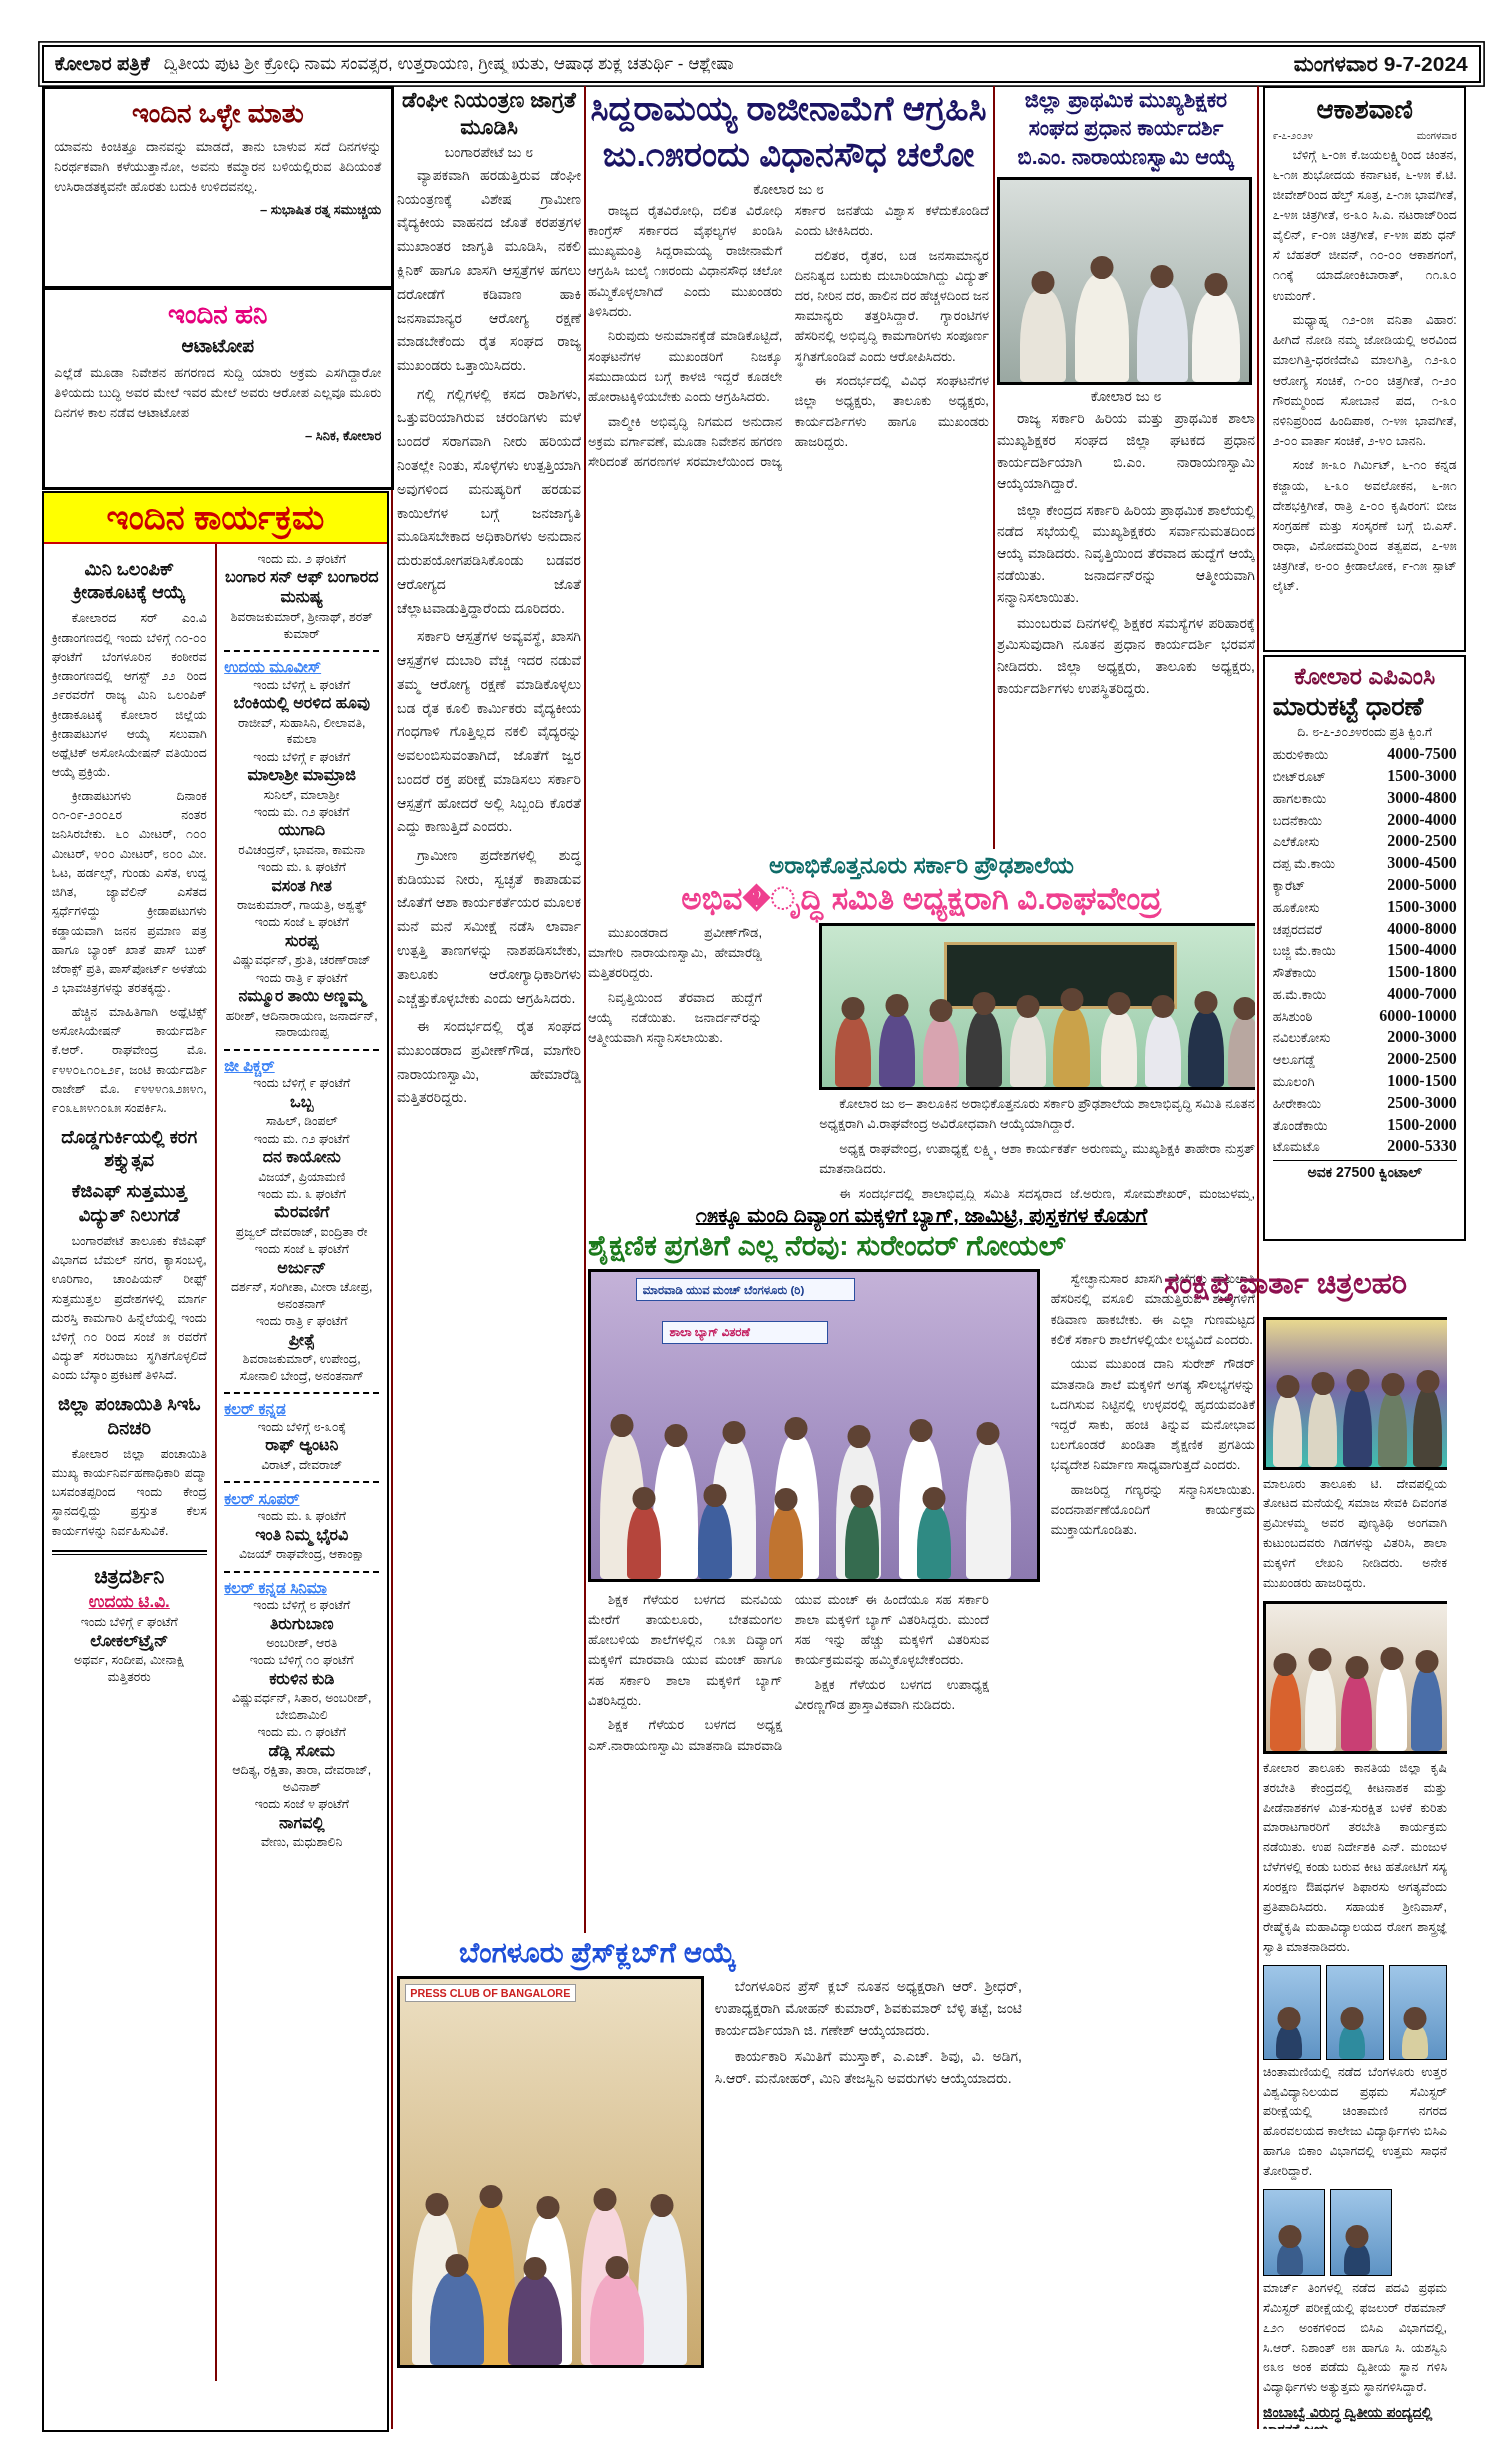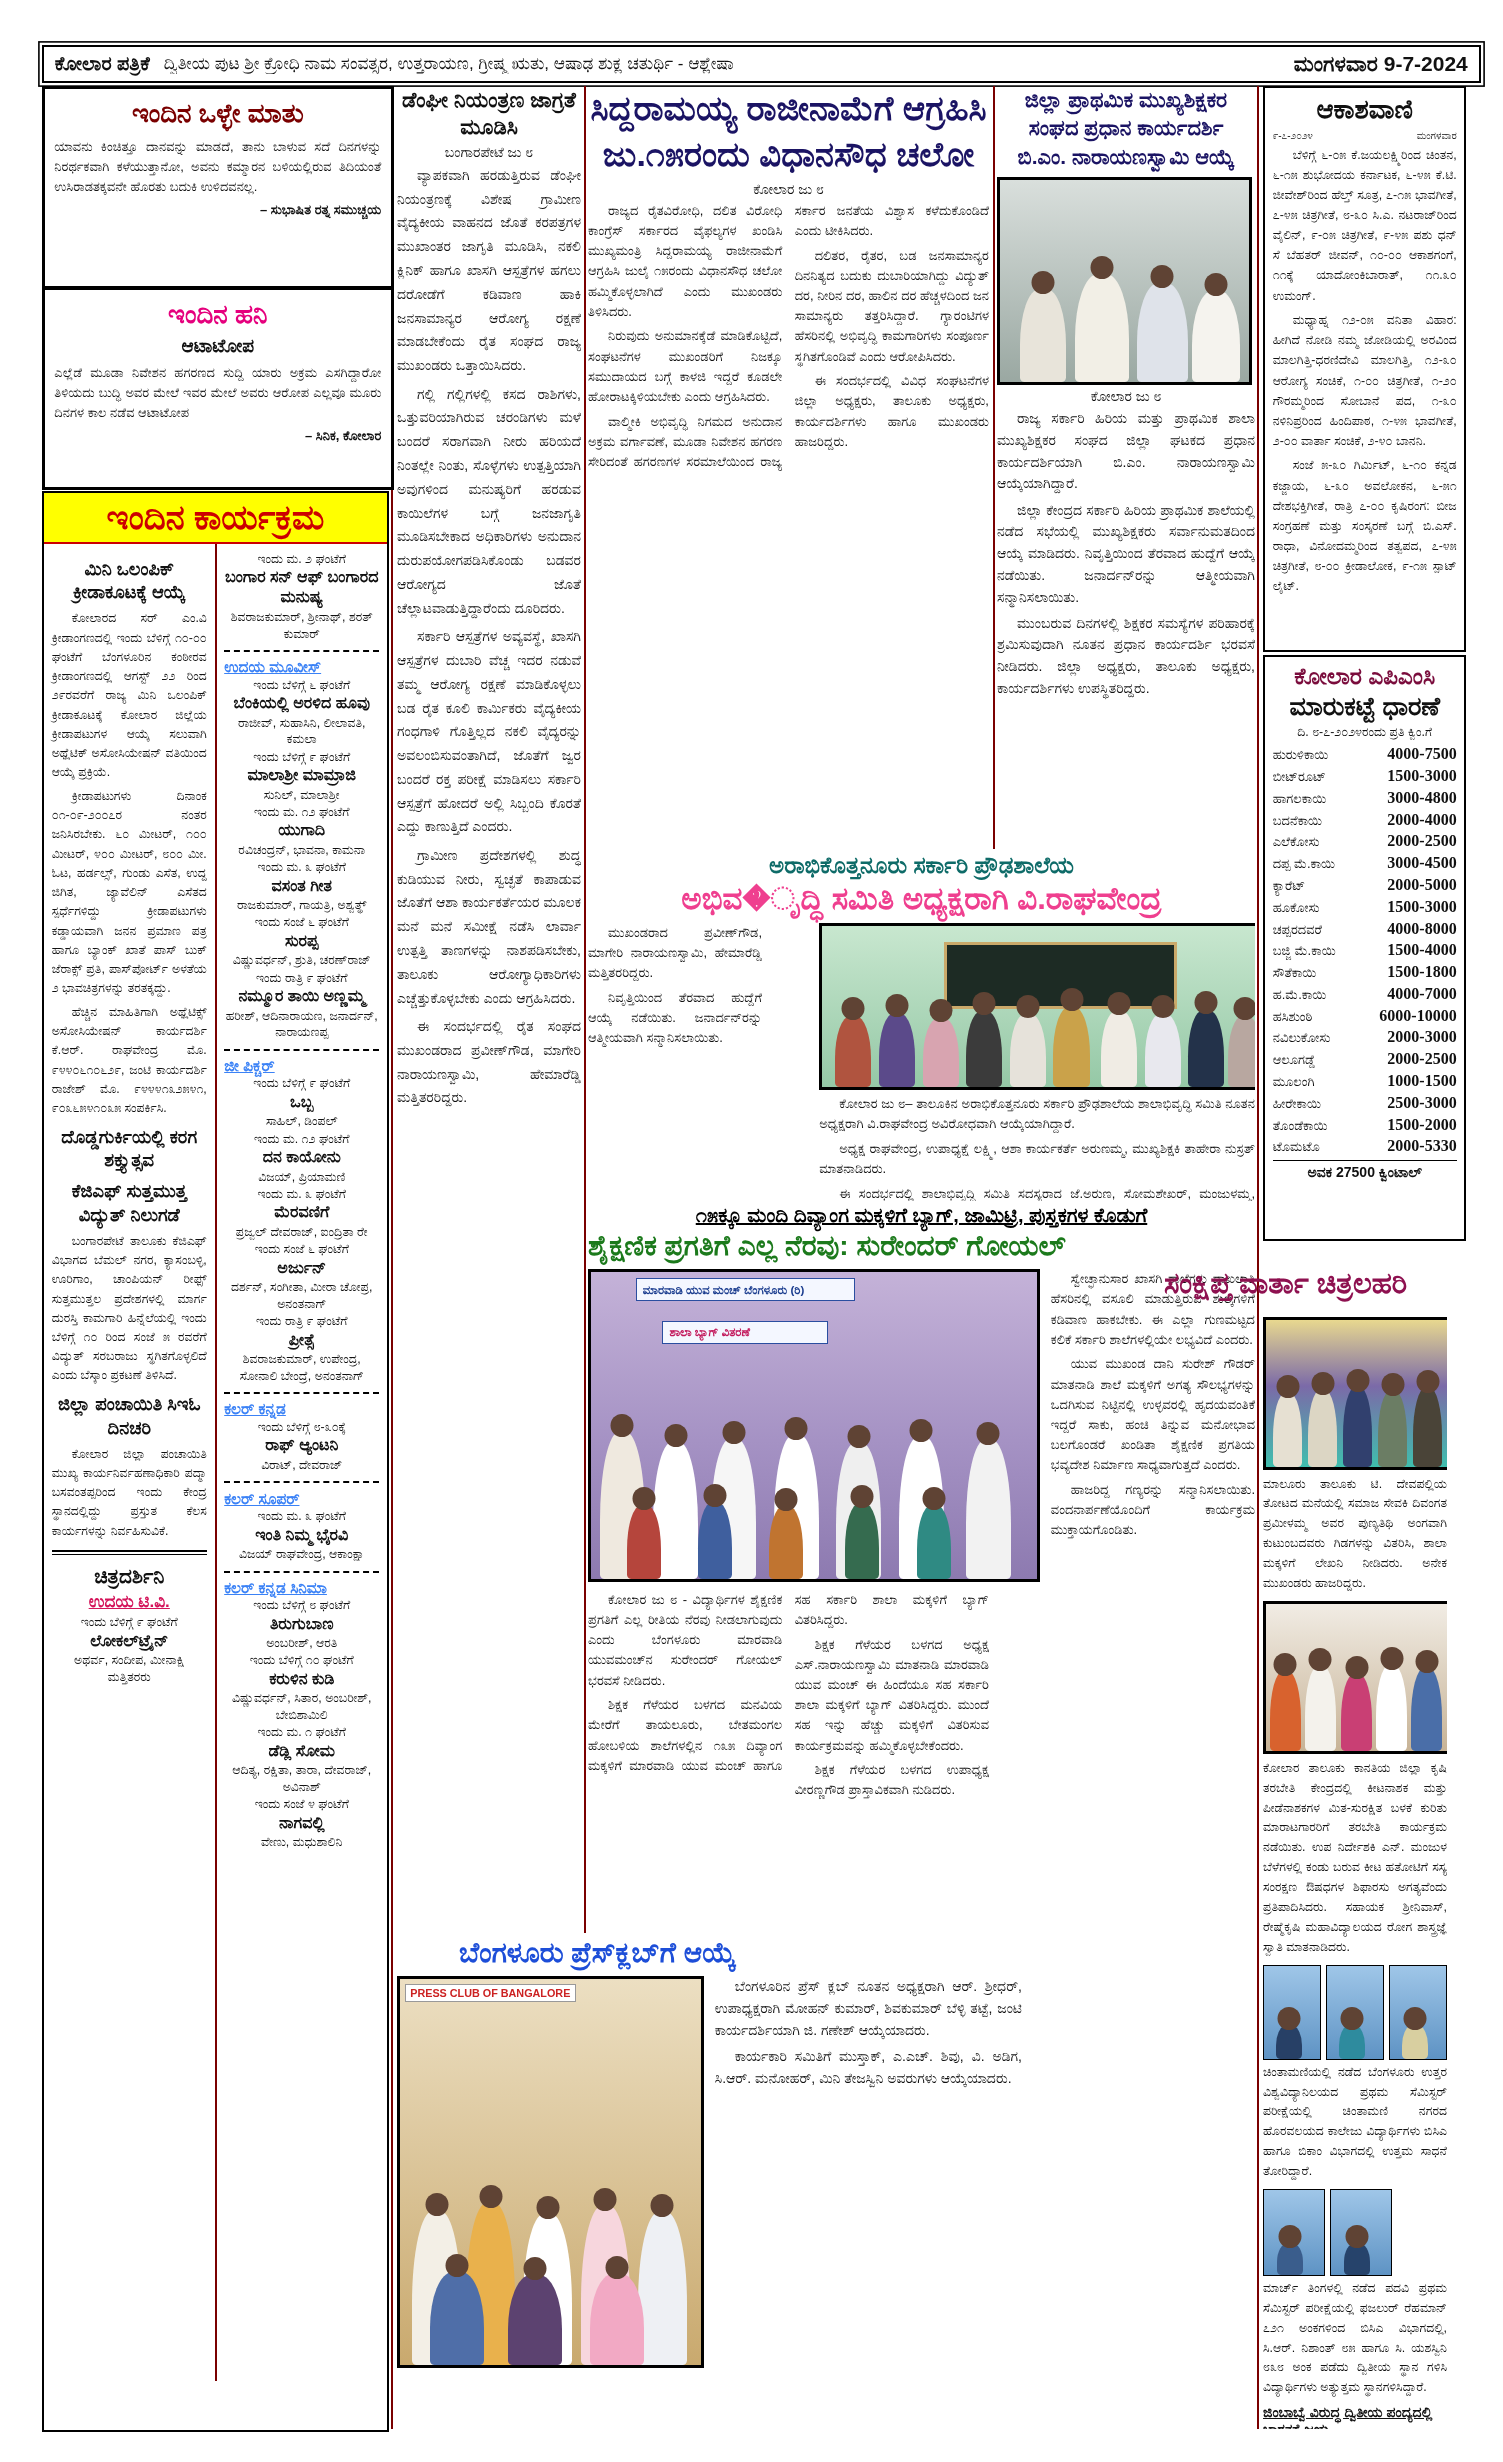--- a/index.html
+++ b/index.html
@@ -60,7 +60,7 @@
   .ak-box .body-text{font-size:12.4px;line-height:1.62;}
   .market-box{border:2.3px solid #000;padding:6.2px 7.7px;}
   .mk-t1{color:#7a0c3c;font-weight:bold;font-size:23px;text-align:center;}
-  .mk-t2{font-weight:bold;font-size:25.5px;text-align:center;margin:1.5px 0 3.1px;}
+  .mk-t2{font-weight:bold;font-size:25.5px;text-align:left;margin:1.5px 0 3.1px;}
   .mk-date{font-size:12.4px;text-align:center;margin-bottom:4.6px;}
   .m-row{display:flex;justify-content:space-between;align-items:baseline;font-size:13px;padding:1.9px 0;}
   .m-val{font-family:"Liberation Serif",serif;font-weight:bold;font-size:16px;}

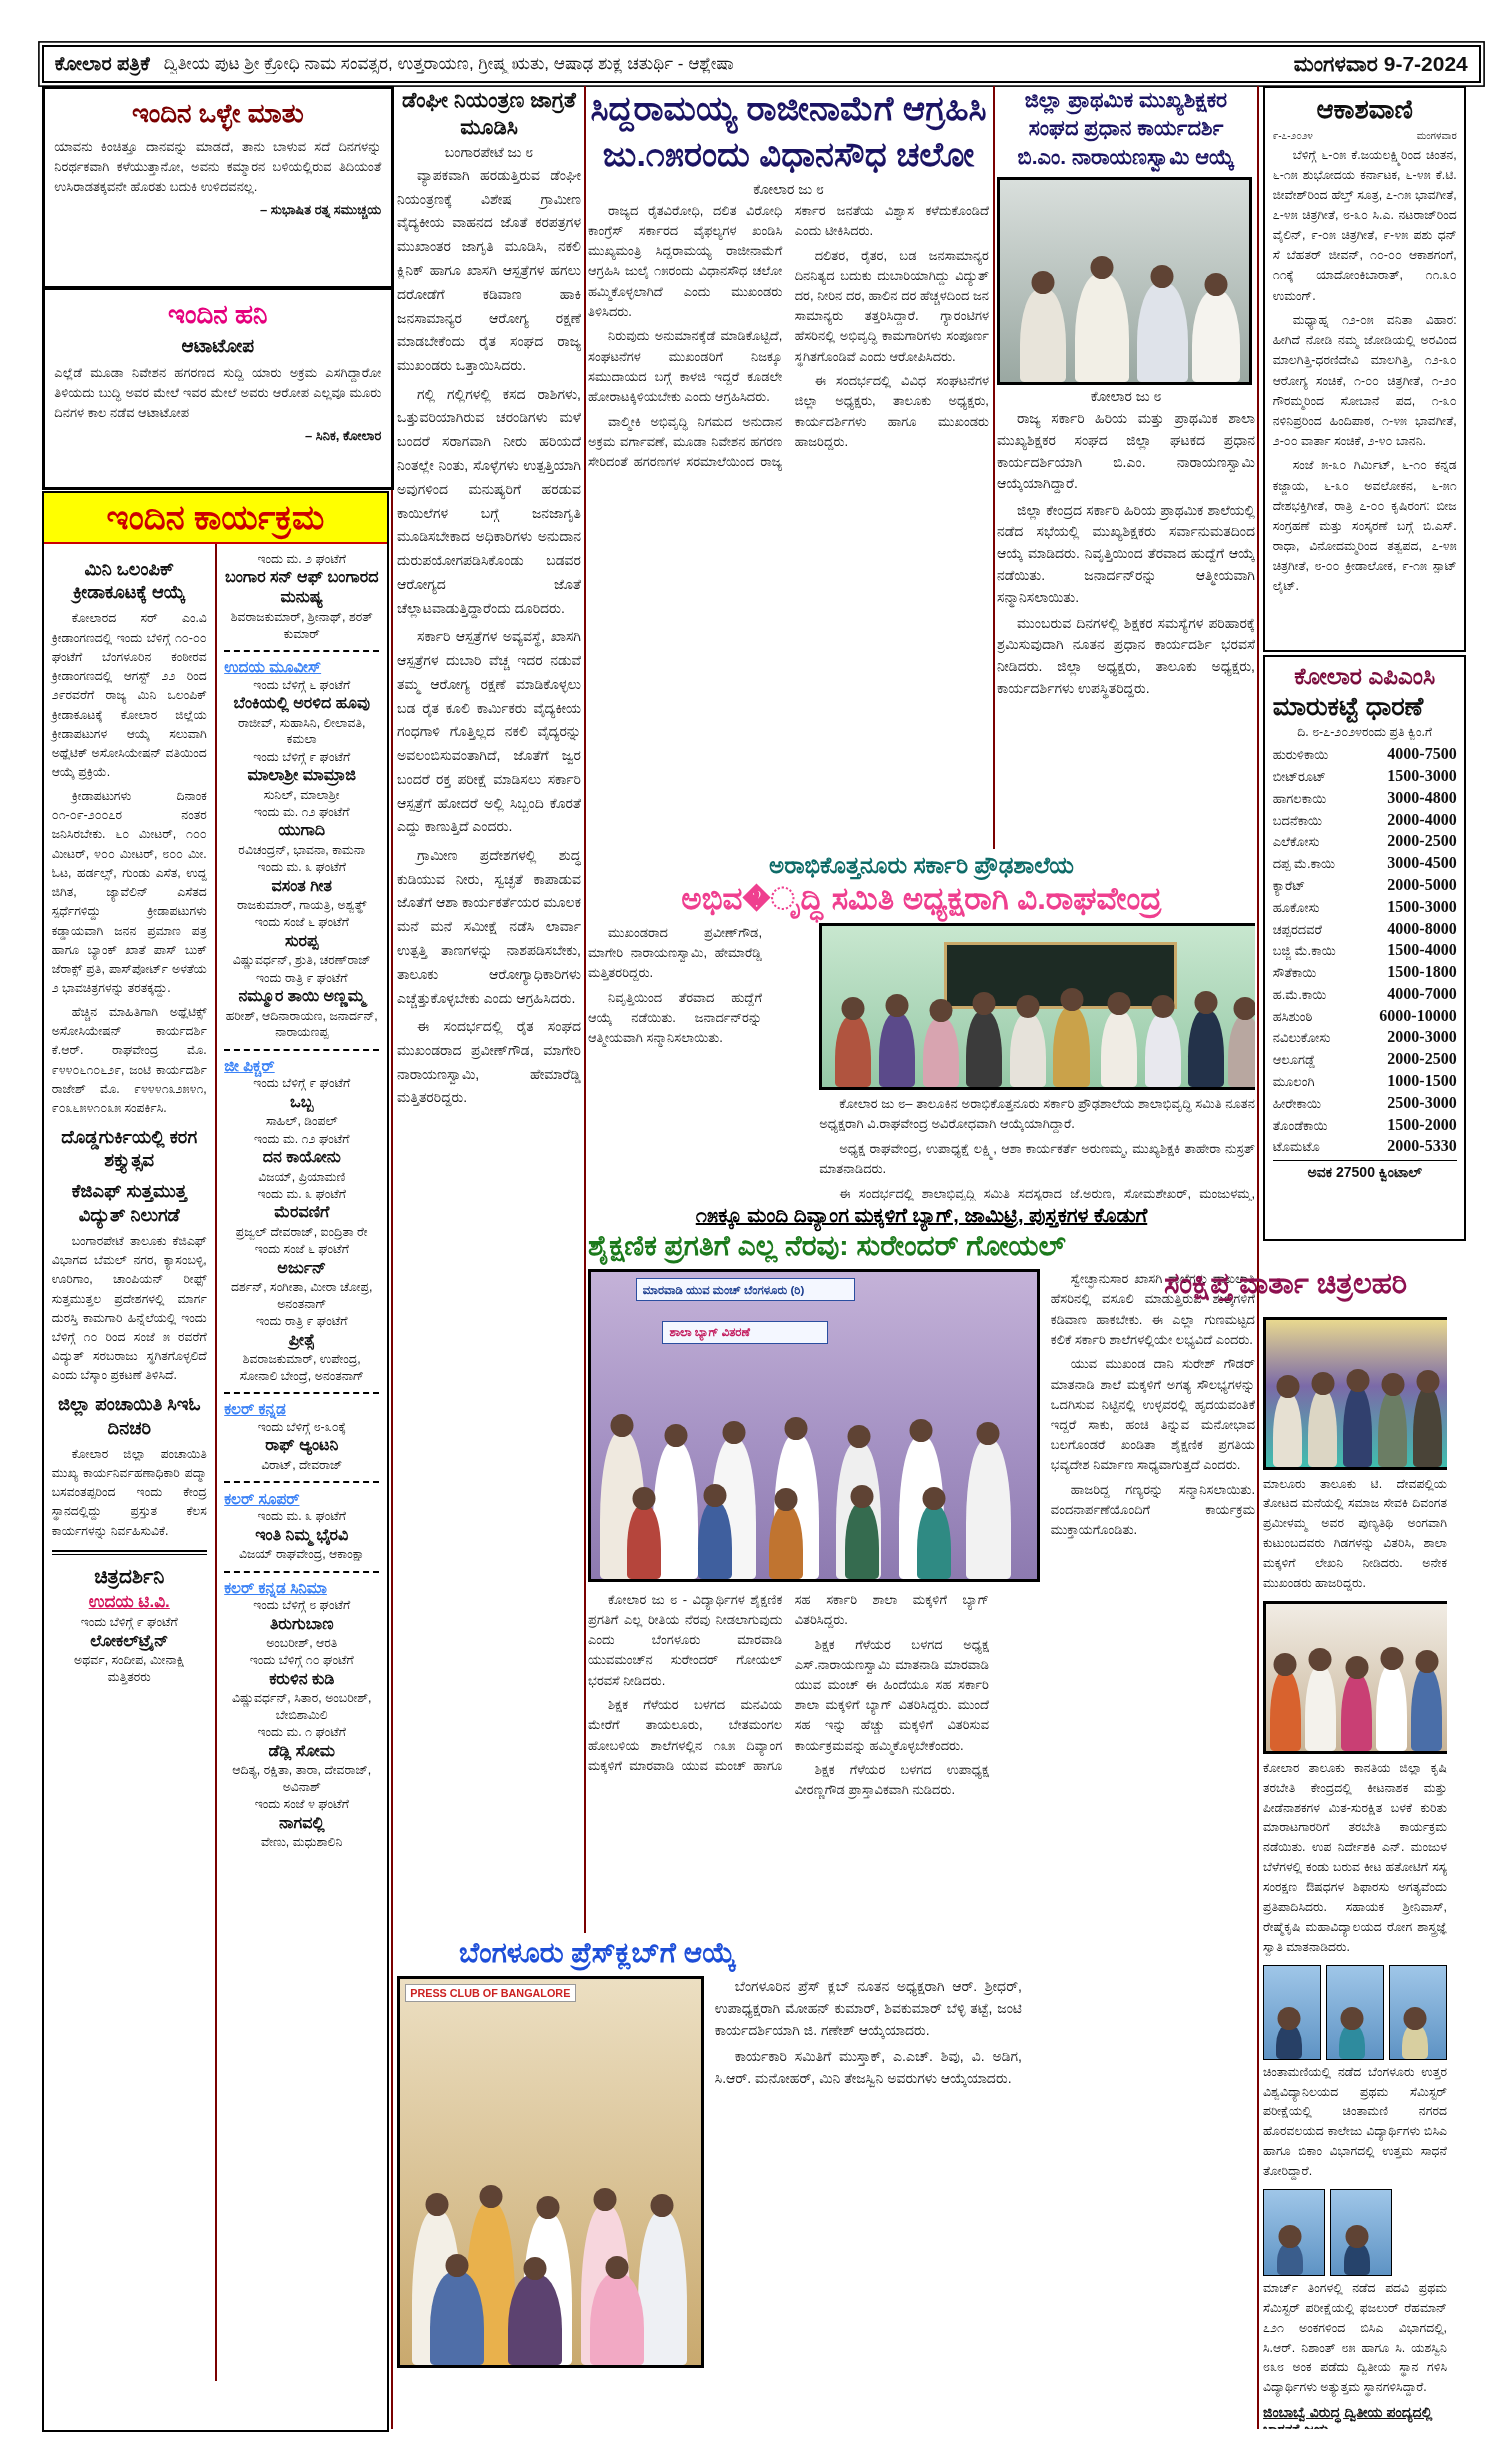--- a/index.html
+++ b/index.html
@@ -411,7 +411,6 @@
   </div>
   <div class="twocol body-text" style="width:401px;margin-top:7.7px;height:332px;">
 
-  <p>ಕೋಲಾರ ಜು ೮ - ವಿದ್ಯಾರ್ಥಿಗಳ ಶೈಕ್ಷಣಿಕ ಪ್ರಗತಿಗೆ ಎಲ್ಲ ರೀತಿಯ ನೆರವು ನೀಡಲಾಗುವುದು ಎಂದು ಬೆಂಗಳೂರು ಮಾರವಾಡಿ ಯುವಮಂಚ್‌ನ ಸುರೇಂದರ್ ಗೋಯಲ್ ಭರವಸೆ ನೀಡಿದರು.</p>
       <p>ಶಿಕ್ಷಕ ಗೆಳೆಯರ ಬಳಗದ ಮನವಿಯ ಮೇರೆಗೆ ತಾಯಲೂರು, ಬೇತಮಂಗಲ ಹೋಬಳಿಯ ಶಾಲೆಗಳಲ್ಲಿನ ೧೩೫ ದಿವ್ಯಾಂಗ ಮಕ್ಕಳಿಗೆ ಮಾರವಾಡಿ ಯುವ ಮಂಚ್ ಹಾಗೂ ಸಹ ಸರ್ಕಾರಿ ಶಾಲಾ ಮಕ್ಕಳಿಗೆ ಬ್ಯಾಗ್ ವಿತರಿಸಿದ್ದರು.</p>
       <p>ಶಿಕ್ಷಕ ಗೆಳೆಯರ ಬಳಗದ ಅಧ್ಯಕ್ಷ ಎಸ್.ನಾರಾಯಣಸ್ವಾಮಿ ಮಾತನಾಡಿ ಮಾರವಾಡಿ ಯುವ ಮಂಚ್ ಈ ಹಿಂದೆಯೂ ಸಹ ಸರ್ಕಾರಿ ಶಾಲಾ ಮಕ್ಕಳಿಗೆ ಬ್ಯಾಗ್ ವಿತರಿಸಿದ್ದರು. ಮುಂದೆ ಸಹ ಇನ್ನು ಹೆಚ್ಚು ಮಕ್ಕಳಿಗೆ ವಿತರಿಸುವ ಕಾರ್ಯಕ್ರಮವನ್ನು ಹಮ್ಮಿಕೊಳ್ಳಬೇಕೆಂದರು.</p>
       <p>ಶಿಕ್ಷಕ ಗೆಳೆಯರ ಬಳಗದ ಉಪಾಧ್ಯಕ್ಷ ವೀರಣ್ಣಗೌಡ ಪ್ರಾಸ್ತಾವಿಕವಾಗಿ ನುಡಿದರು.</p>

